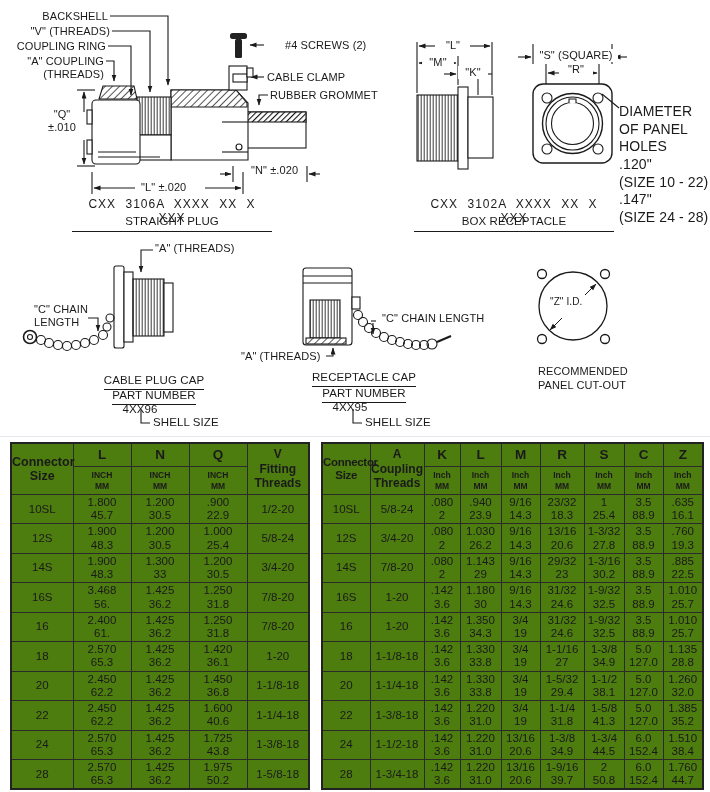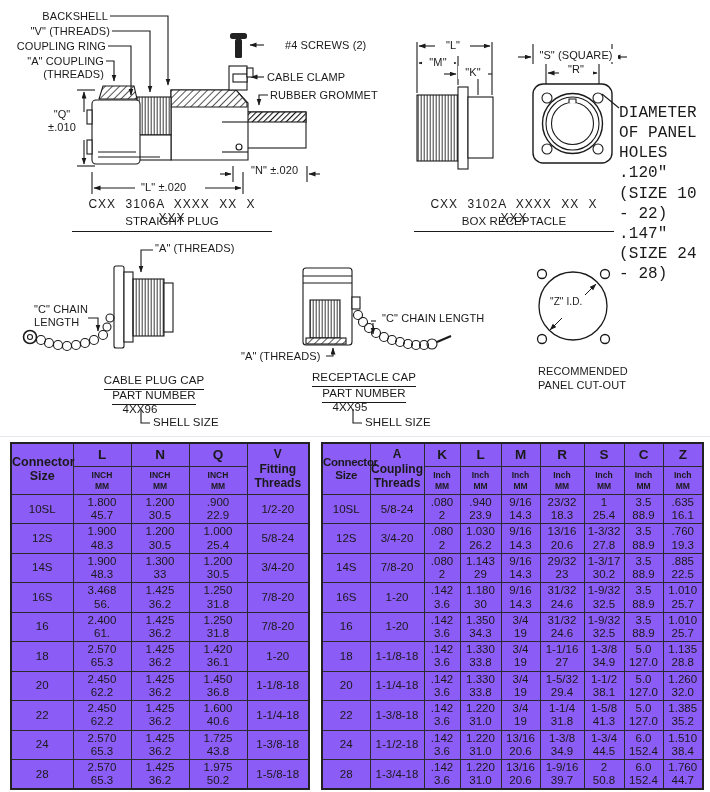--- a/index.html
+++ b/index.html
@@ -10,7 +10,7 @@
   .right{text-align:right;}
   .center{text-align:center;}
   .wbg{background:#fff;padding:0 3px;}
-  .small{font-size:16px;line-height:1.26;font-family:Liberation Mono, monospace;}
+  .small{font-size:14px;line-height:1.26;}
   .pn{font-size:12px;letter-spacing:1px;word-spacing:5px;}
   .pn span{display:inline-block;border-bottom:1.6px solid #1a1a1a;padding-bottom:6px;}
   .cap-title span,.cap-sub span{display:inline-block;border-bottom:1.3px solid #1a1a1a;padding-bottom:1px;margin-left:28px;}

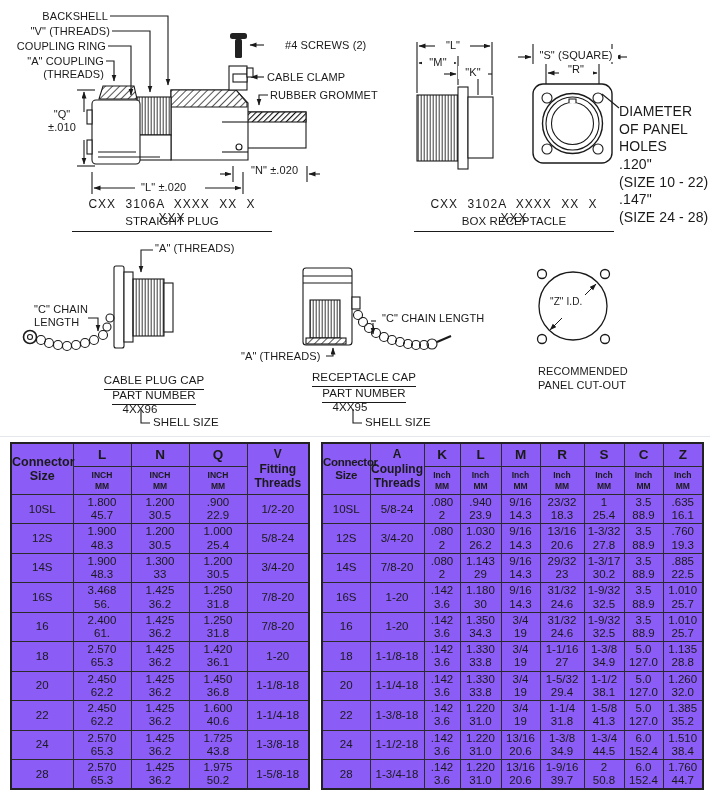--- a/index.html
+++ b/index.html
@@ -17,7 +17,7 @@
   .caption{font-size:11.5px;}
   .sep{position:absolute;left:0;top:436px;width:710px;height:1px;background:#e4e8ec;}
   
-  table.dim-table{position:absolute;border-collapse:collapse;table-layout:fixed;background:#8b5cf6;
+  table.dim-table{position:absolute;border-collapse:collapse;table-layout:fixed;background:#4d7c0f;
         border:2px solid #222;}
   .dim-table th,.dim-table td{border:1px solid #2b2b2b;text-align:center;vertical-align:middle;
         white-space:pre-line;padding:1px 0;}

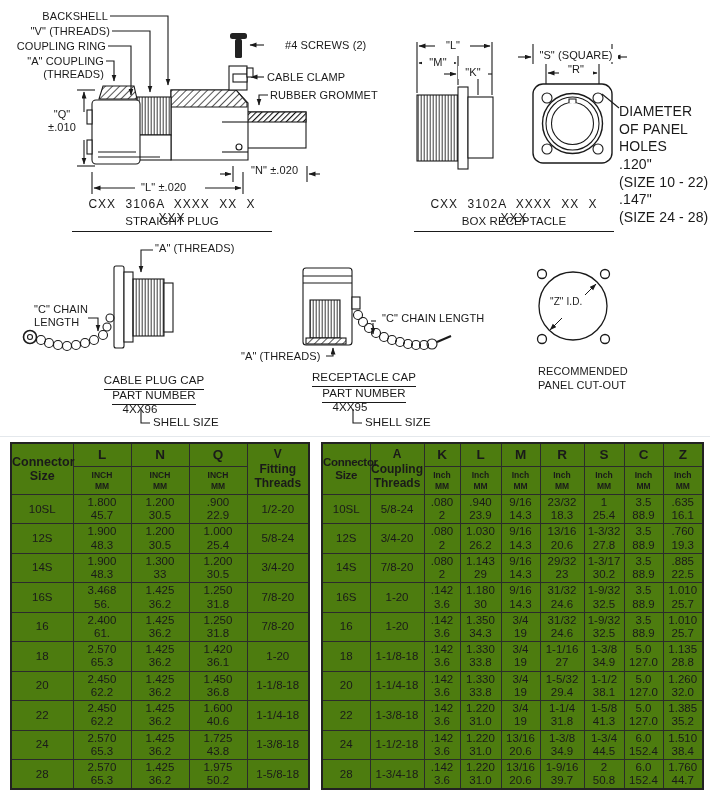--- a/index.html
+++ b/index.html
@@ -495,7 +495,7 @@
 14.3</td>
           <td>29/32
 23</td>
-          <td>1-3/17
+          <td>1-3/16
 30.2</td>
           <td>3.5
 88.9</td>

